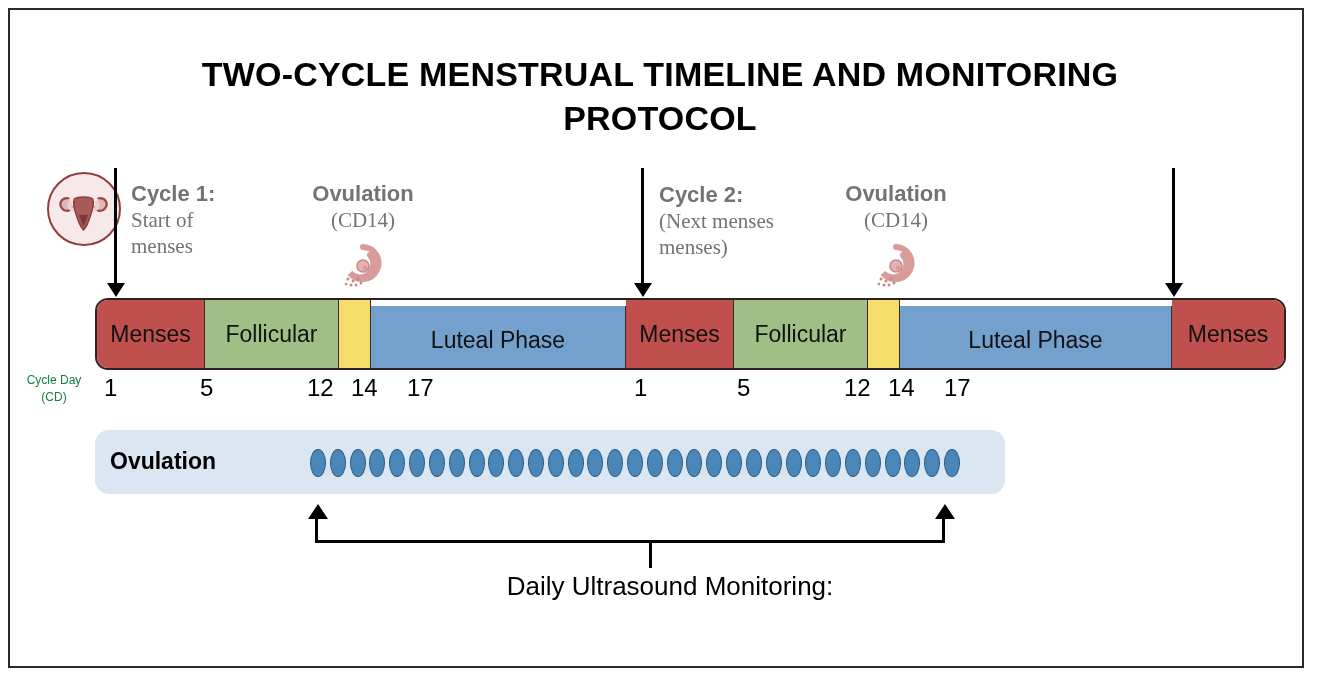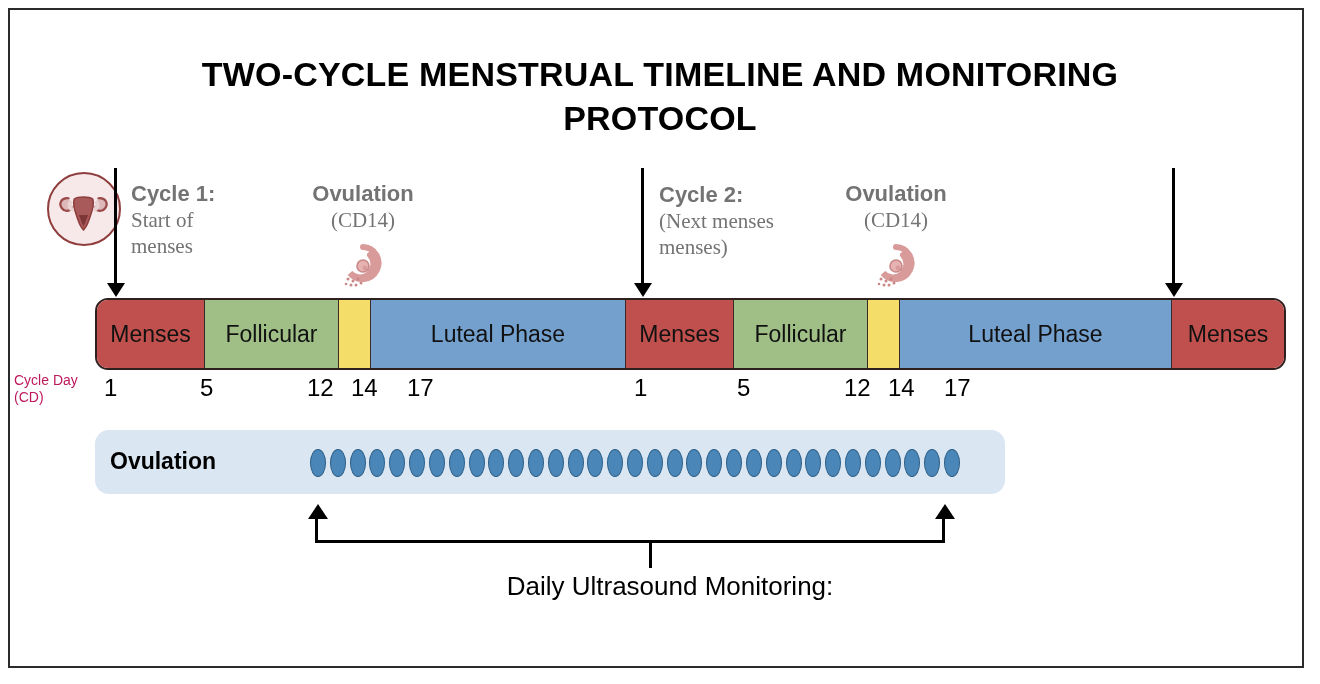--- a/index.html
+++ b/index.html
@@ -43,7 +43,7 @@
   .seg.menses{background:#c0504d;}
   .seg.foll{background:#9fbf86;}
   .seg.ovu{background:#f5dd69;}
-  .seg.lut{background:#74a0ce;}
+  .seg.lut{background:#74a0ce;margin-top:6px;}
 
   
   .cdlabel{position:absolute;left:14px;top:372px;width:80px;

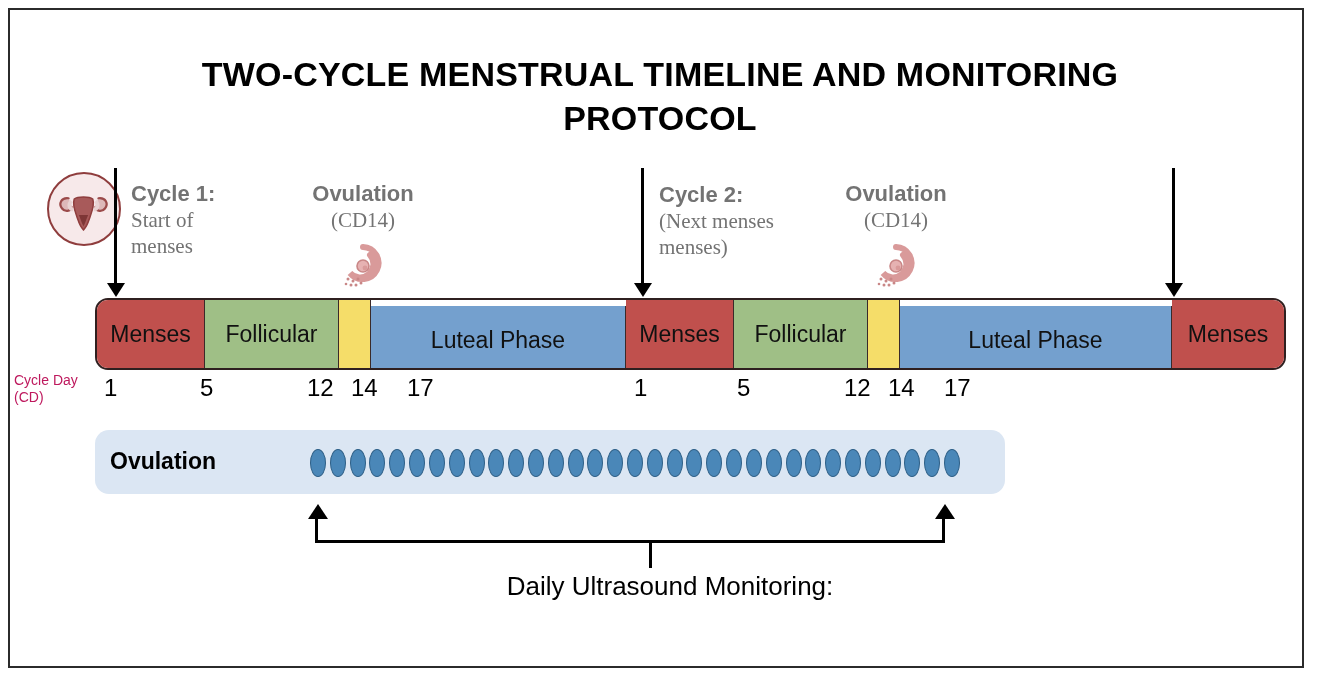--- a/index.html
+++ b/index.html
@@ -46,8 +46,8 @@
   .seg.lut{background:#74a0ce;margin-top:6px;}
 
   
-  .cdlabel{position:absolute;left:14px;top:372px;width:80px;
-           font-size:14px;line-height:17px;color:#be185d;}
+  .cdlabel{position:absolute;left:14px;top:372px;width:80px;text-align:center;
+           font-size:12px;line-height:17px;color:#15803d;}
   .tick{position:absolute;top:374px;font-size:24px;color:#000;}
 
   

